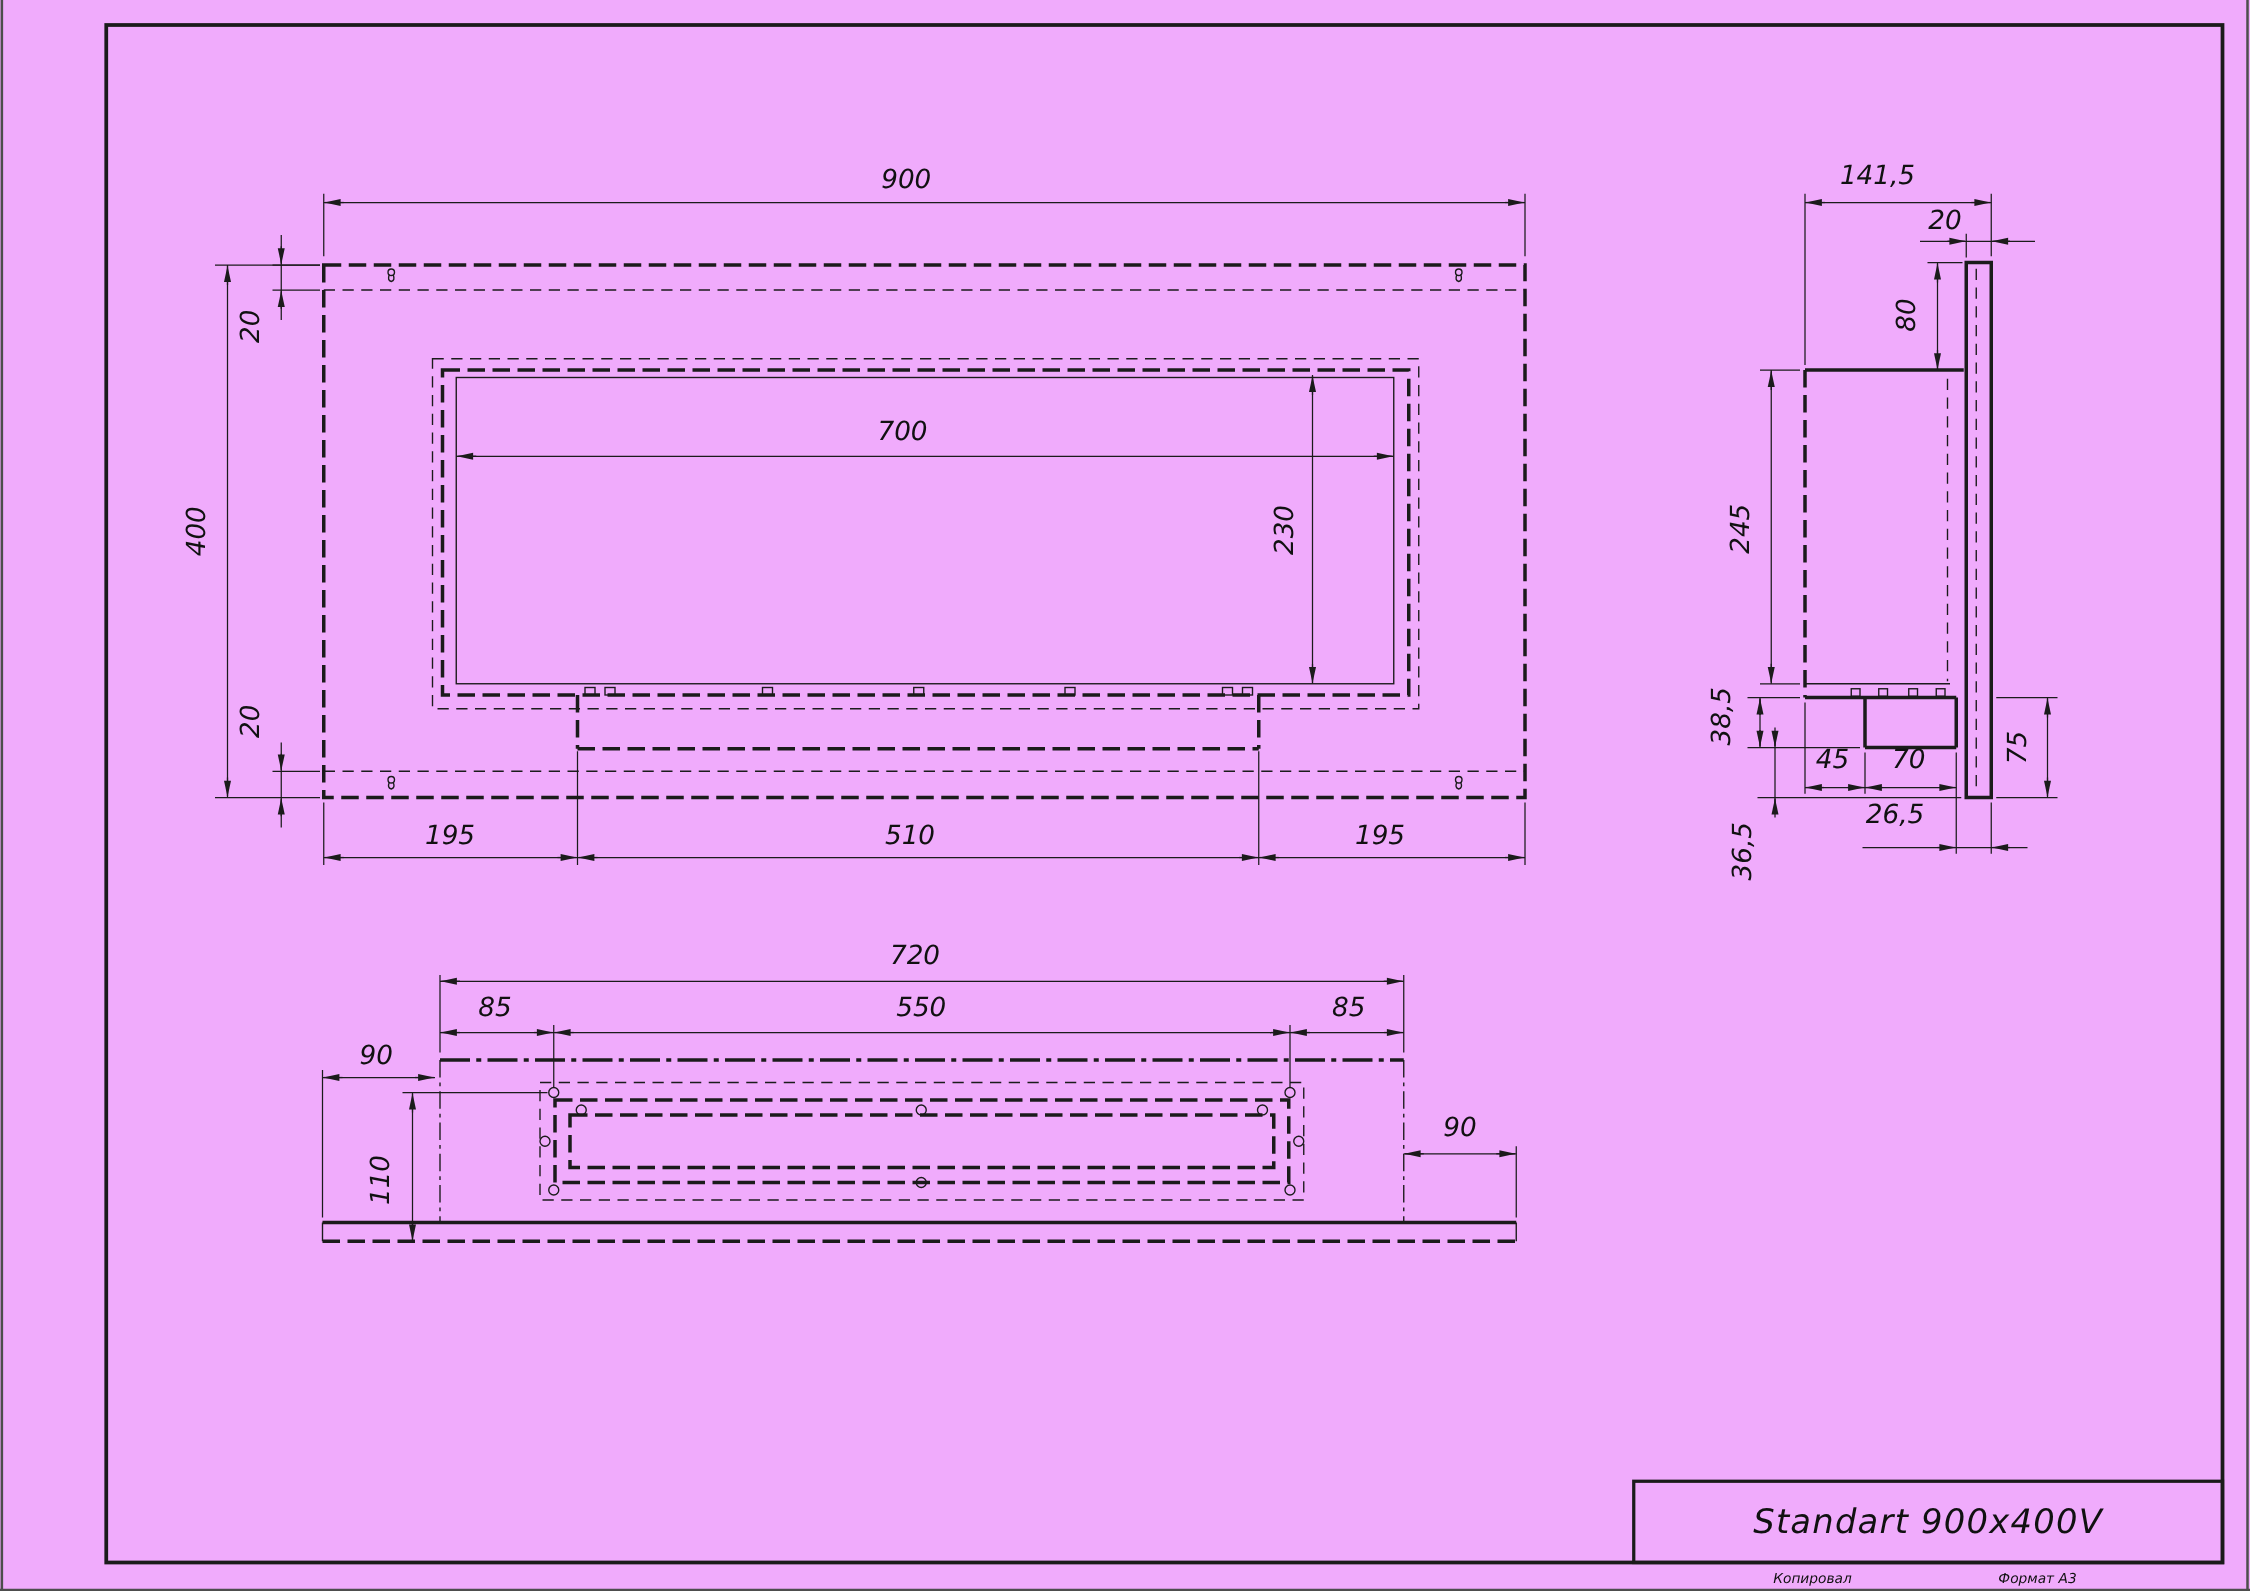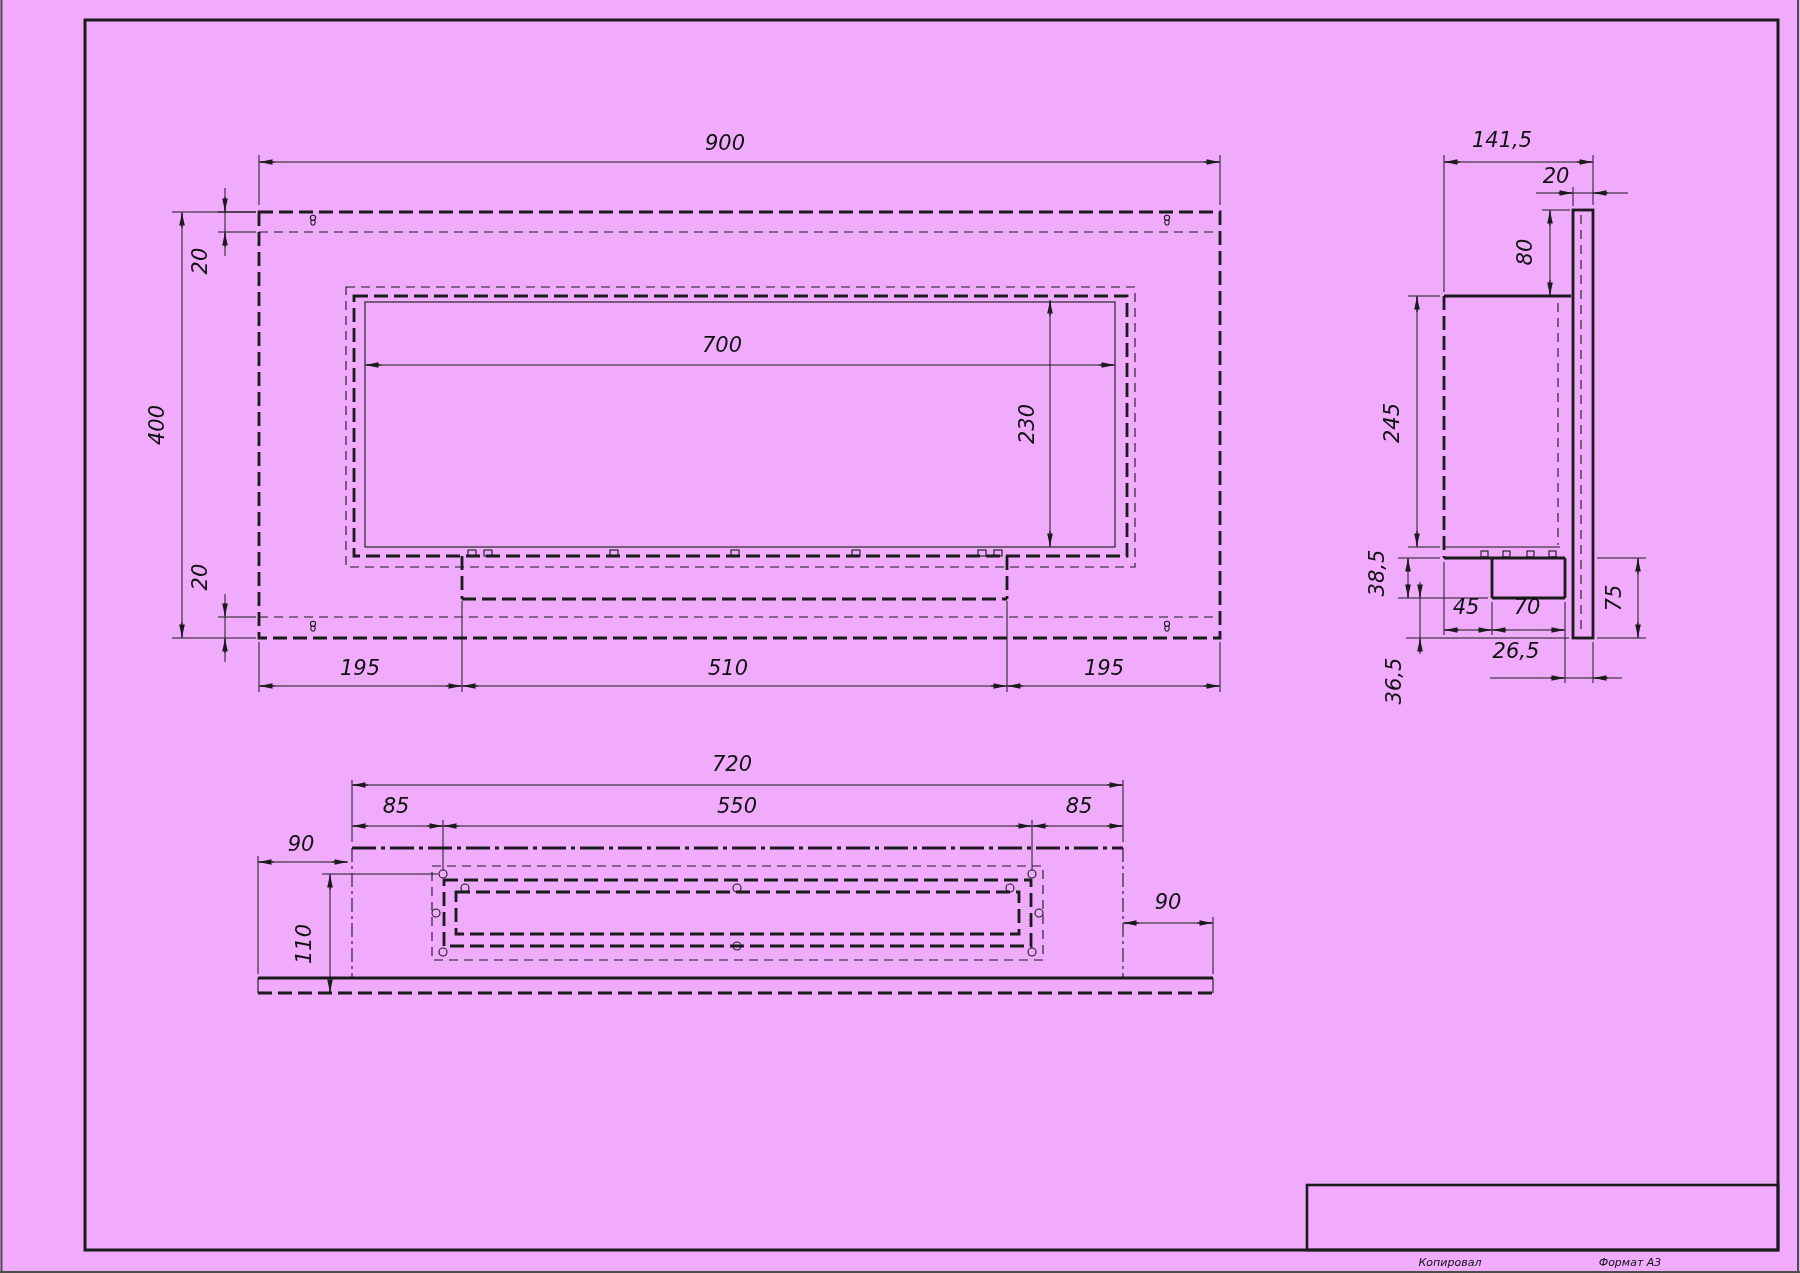--- a/index.html
+++ b/index.html
@@ -302,6 +302,7 @@
       </g>
 </svg>
 
+<div class="tb-title">Standart 900x400V</div>
 <div class="tb-foot tb-copy">Копировал</div>
 <div class="tb-foot tb-fmt">Формат A3</div>
 

